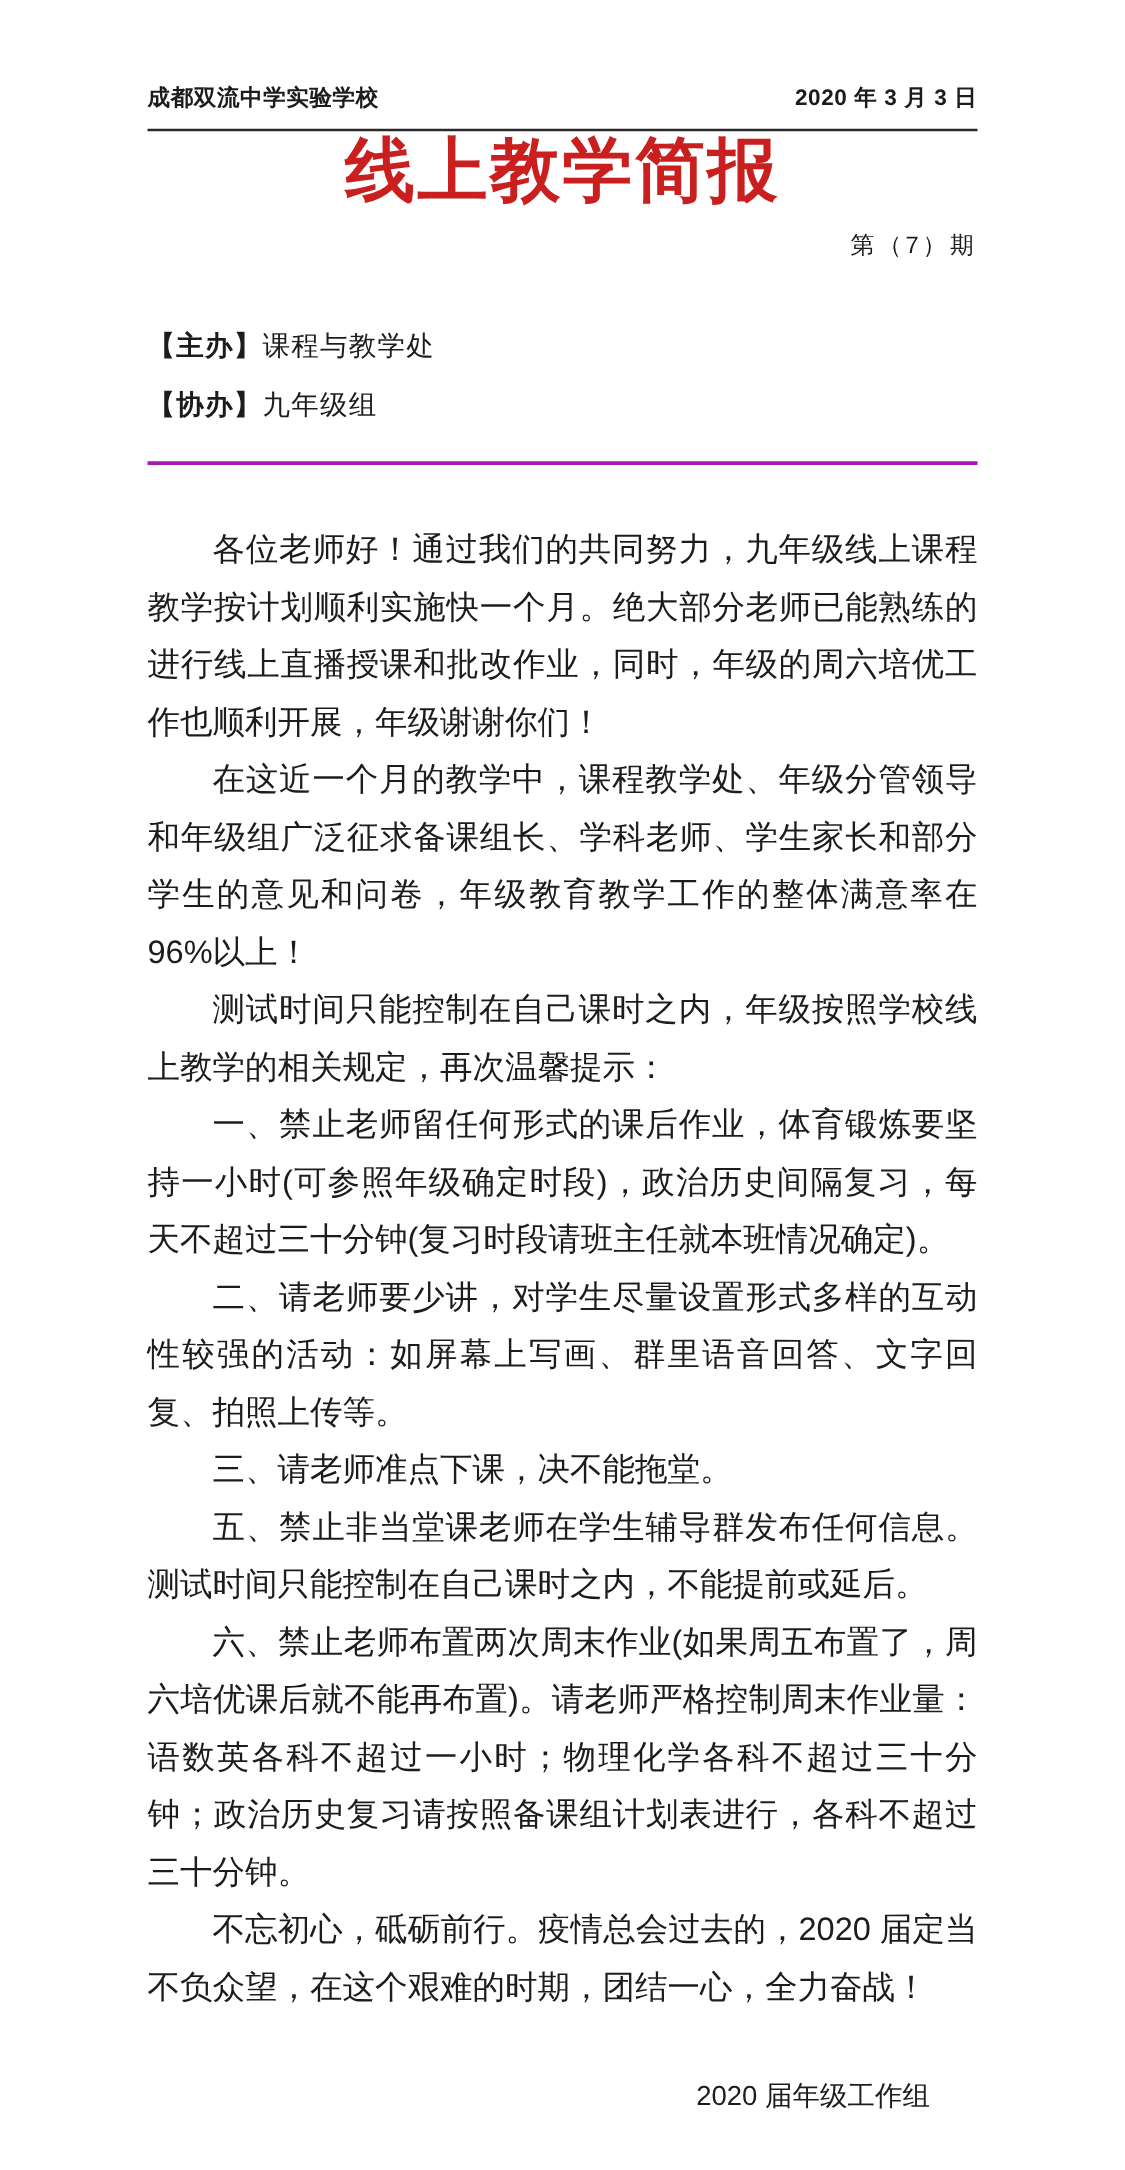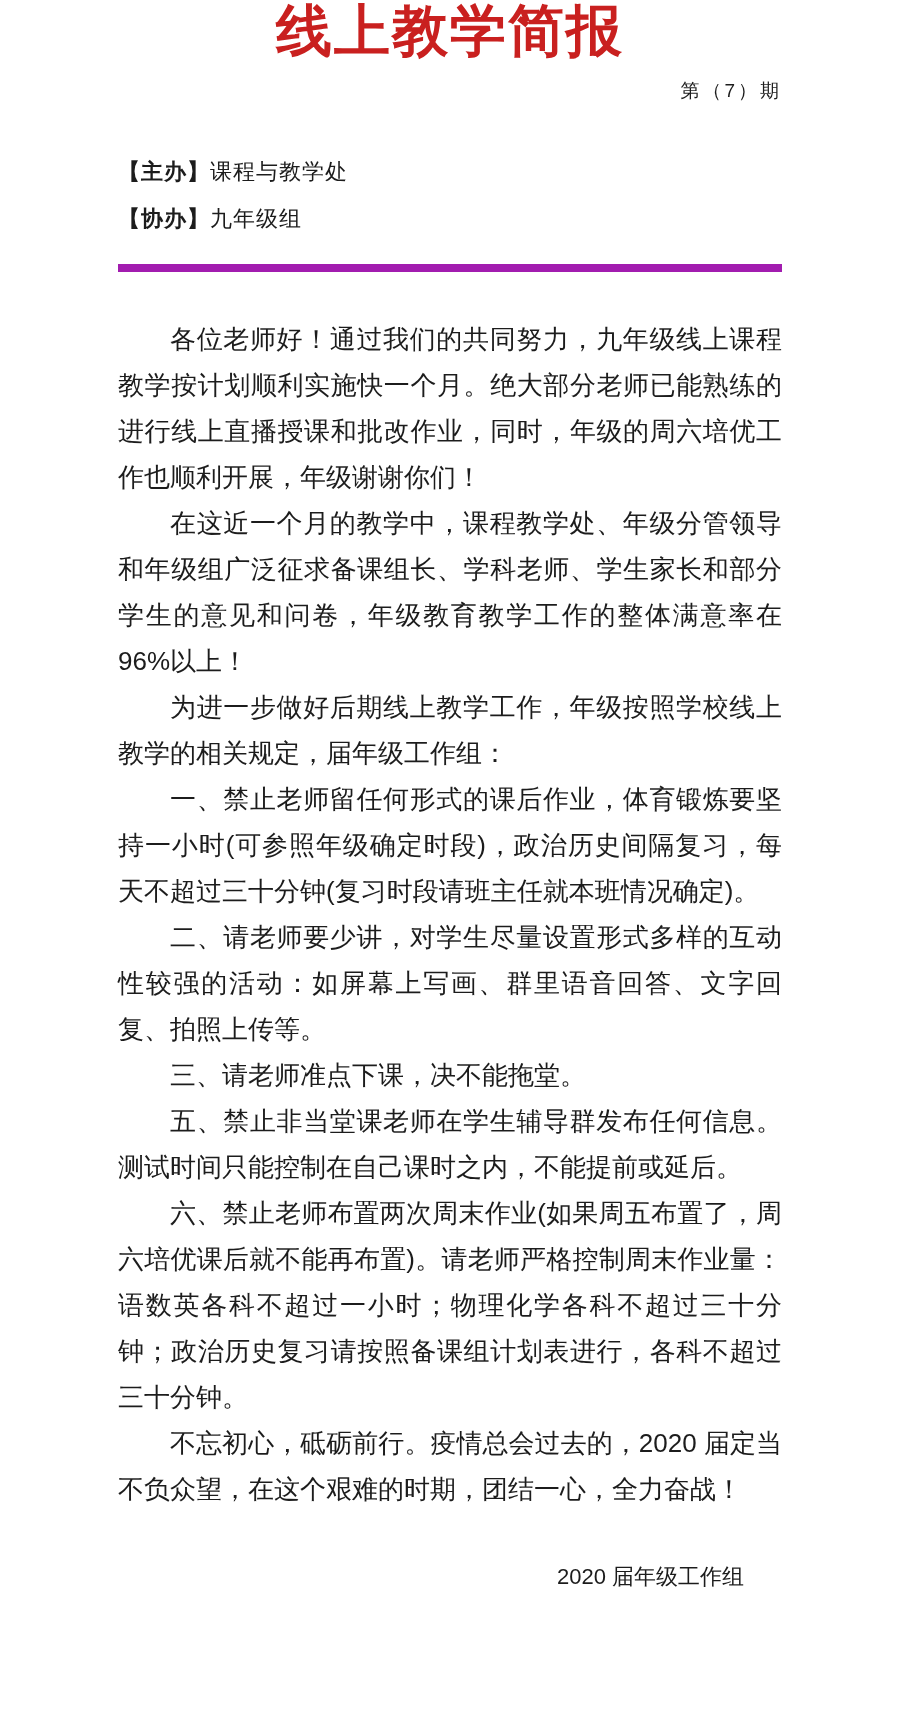--- a/index.html
+++ b/index.html
@@ -91,6 +91,10 @@
 <div class="page">
   <div class="content">
 
+    <div class="header">
+      <span>成都双流中学实验学校</span>
+      <span>2020 年 3 月 3 日</span>
+    </div>
 
     <div class="title">线上教学简报</div>
 

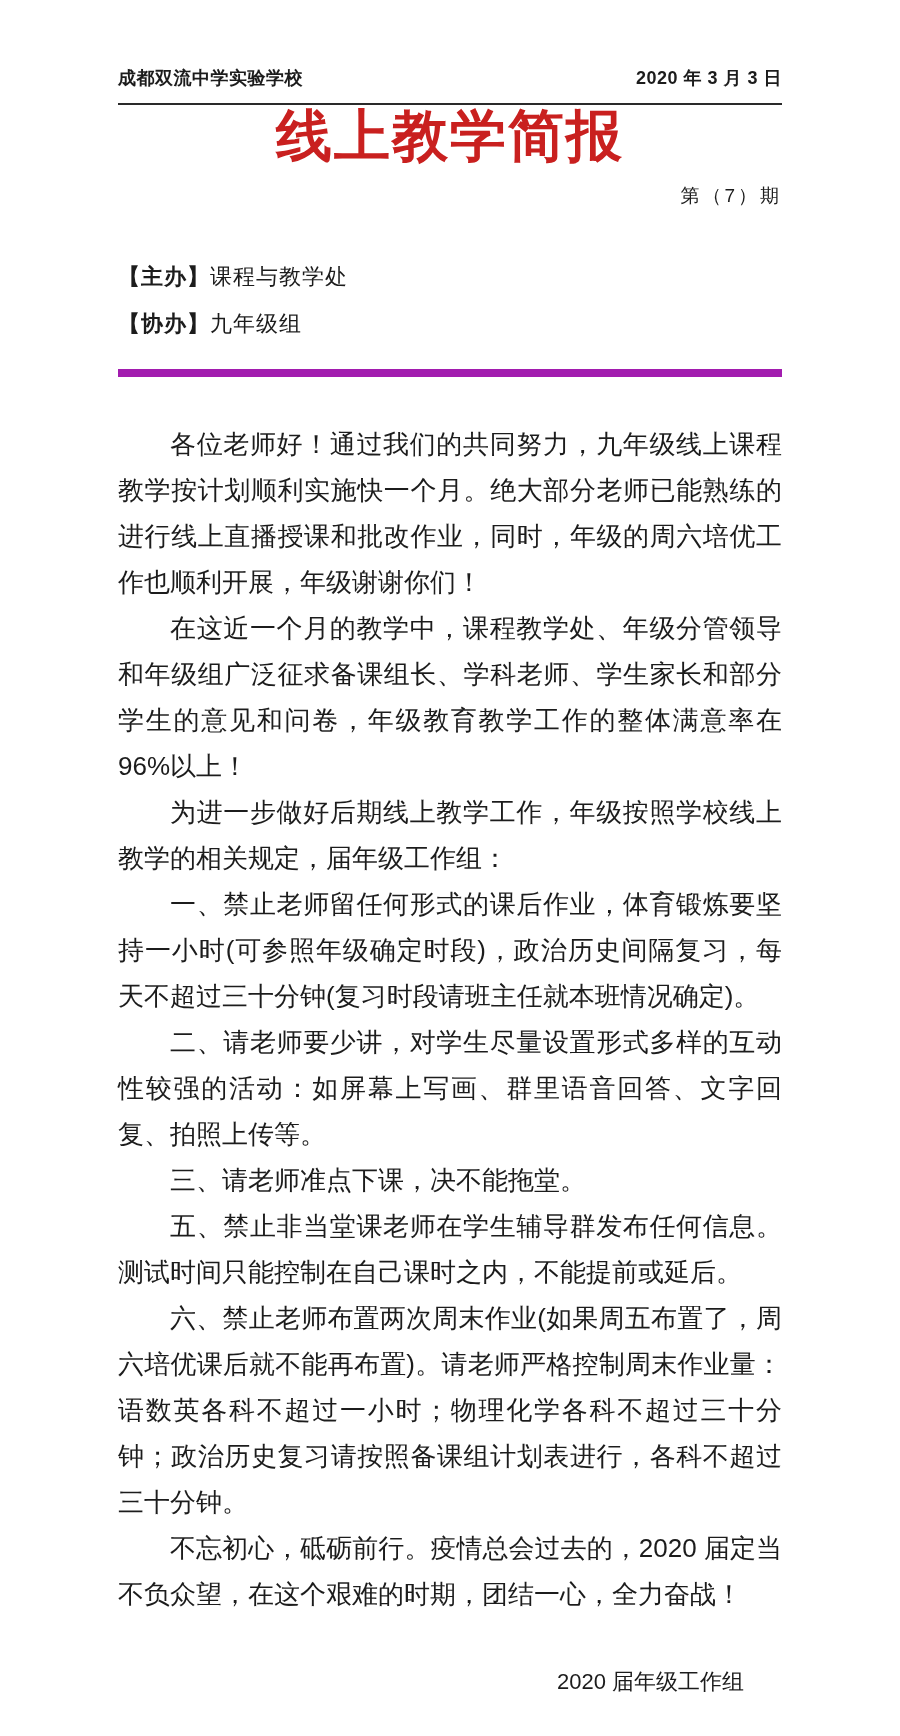--- a/index.html
+++ b/index.html
@@ -48,7 +48,7 @@
   
   .organizers {
     margin-top: 44px;
-    border-bottom: 8px solid #a21caf;
+    border-bottom: 3px solid #a21caf;
     padding-bottom: 22px;
   }
   .org-row {

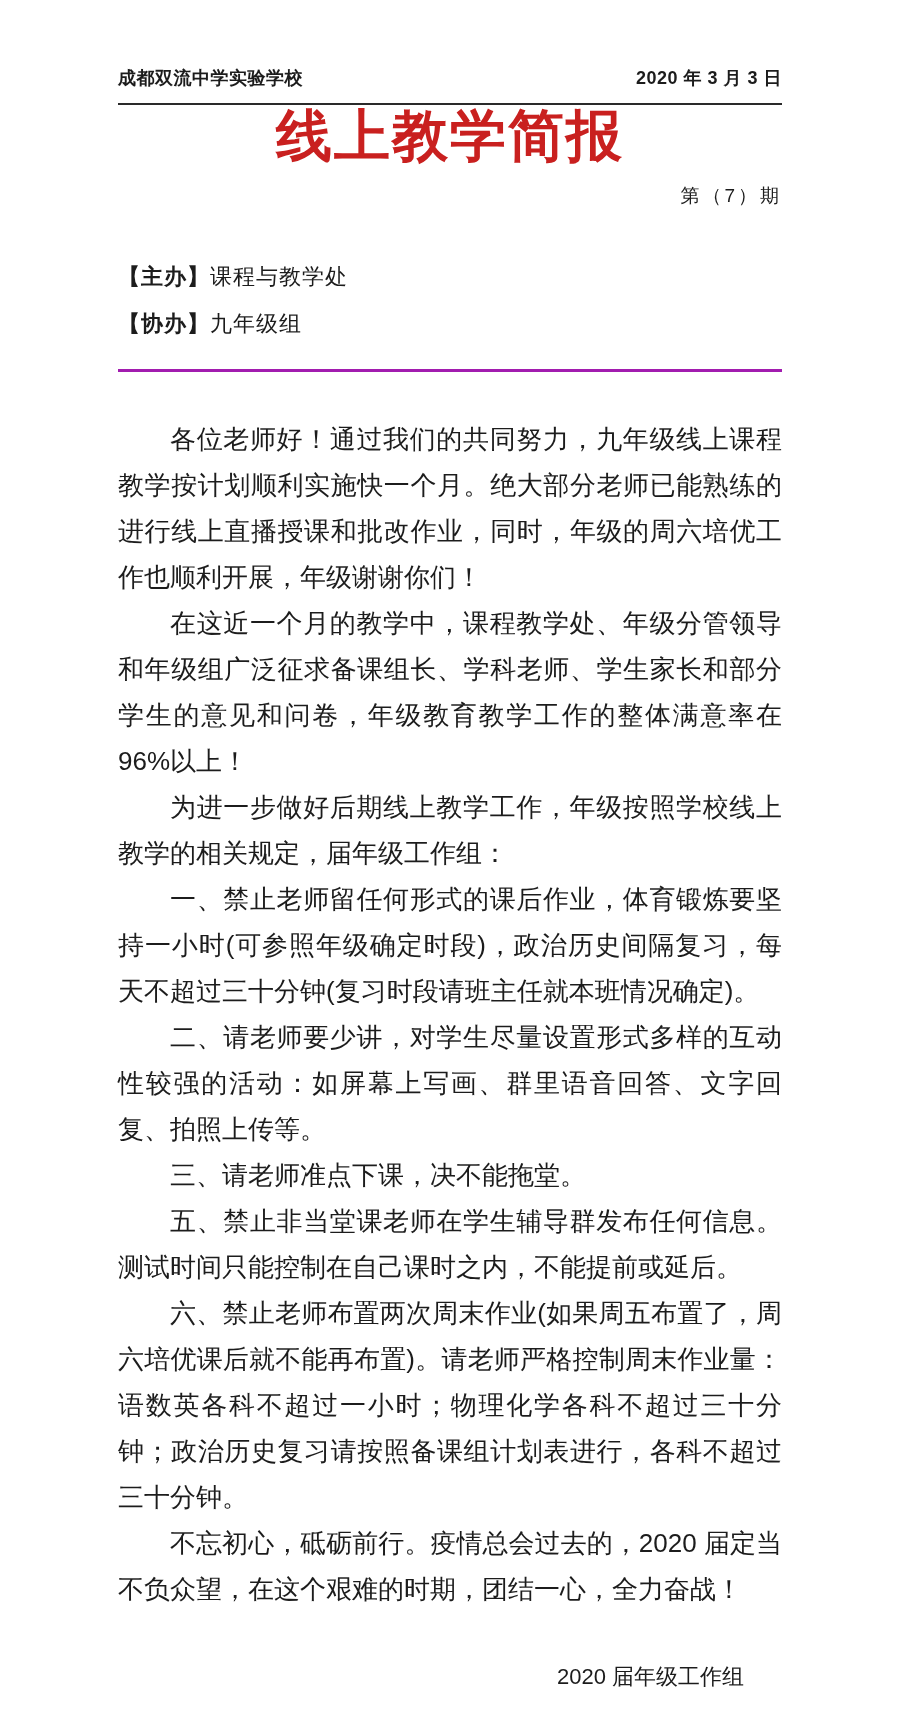--- a/index.html
+++ b/index.html
@@ -112,7 +112,7 @@
     <div class="body-text">
         <p>各位老师好！通过我们的共同努力，九年级线上课程教学按计划顺利实施快一个月。绝大部分老师已能熟练的进行线上直播授课和批改作业，同时，年级的周六培优工作也顺利开展，年级谢谢你们！</p>
         <p>在这近一个月的教学中，课程教学处、年级分管领导和年级组广泛征求备课组长、学科老师、学生家长和部分学生的意见和问卷，年级教育教学工作的整体满意率在 96%以上！</p>
-        <p>为进一步做好后期线上教学工作，年级按照学校线上教学的相关规定，届年级工作组：</p>
+        <p>测试时间只能控制在自己课时之内，年级按照学校线上教学的相关规定，再次温馨提示：</p>
         <p>一、禁止老师留任何形式的课后作业，体育锻炼要坚持一小时(可参照年级确定时段)，政治历史间隔复习，每天不超过三十分钟(复习时段请班主任就本班情况确定)。</p>
         <p>二、请老师要少讲，对学生尽量设置形式多样的互动性较强的活动：如屏幕上写画、群里语音回答、文字回复、拍照上传等。</p>
         <p>三、请老师准点下课，决不能拖堂。</p>

